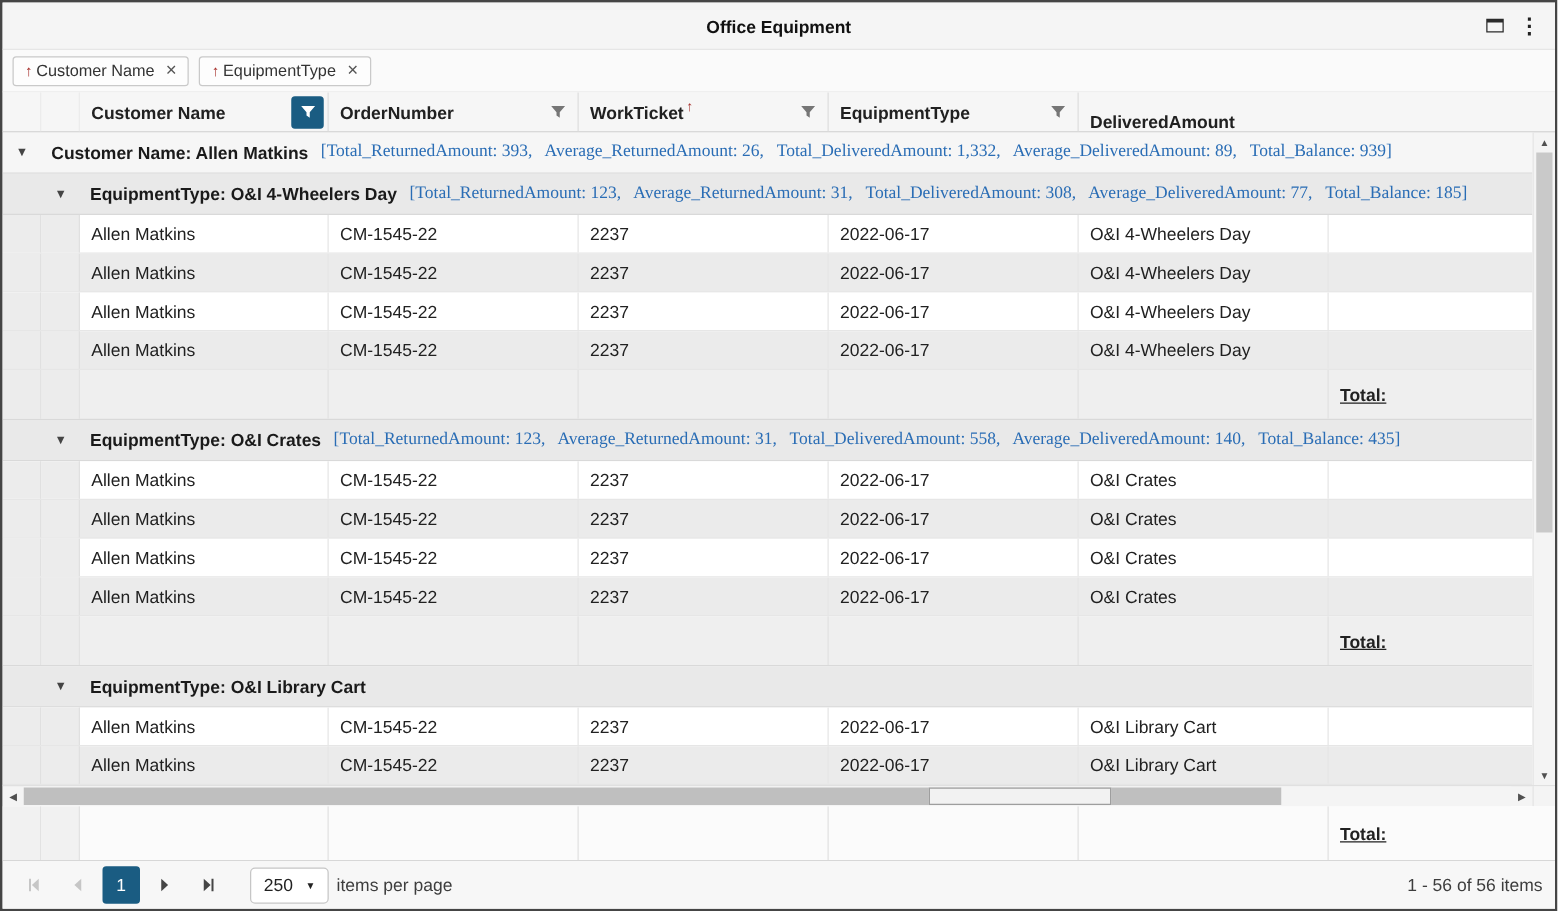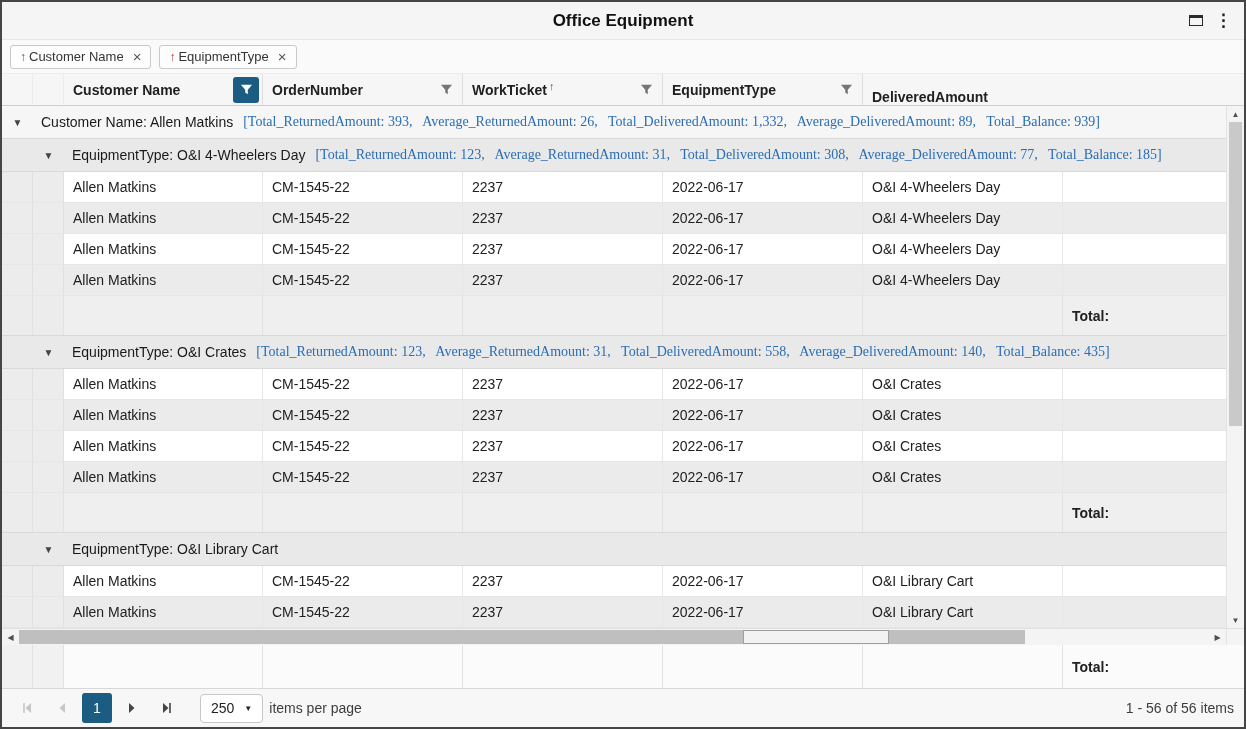--- a/index.html
+++ b/index.html
@@ -10,7 +10,7 @@
 
   
   .titlebar{flex:0 0 38px;background:#f5f5f5;border-bottom:1px solid #e6e6e6;display:flex;align-items:center;position:relative;}
-  .title{flex:1;text-align:center;font-weight:700;font-size:17px;color:#111;}
+  .title{flex:1;text-align:center;font-weight:700;font-size:14px;color:#111;}
   .titlebar-icons{position:absolute;right:12px;top:0;height:100%;display:flex;align-items:center;gap:12px;}
   .win-icon{width:14px;height:11px;border:1px solid #2b2b2b;border-top:3px solid #2b2b2b;display:inline-block;cursor:pointer;}
   .kebab{font-size:17px;font-weight:700;color:#222;line-height:1;cursor:pointer;}

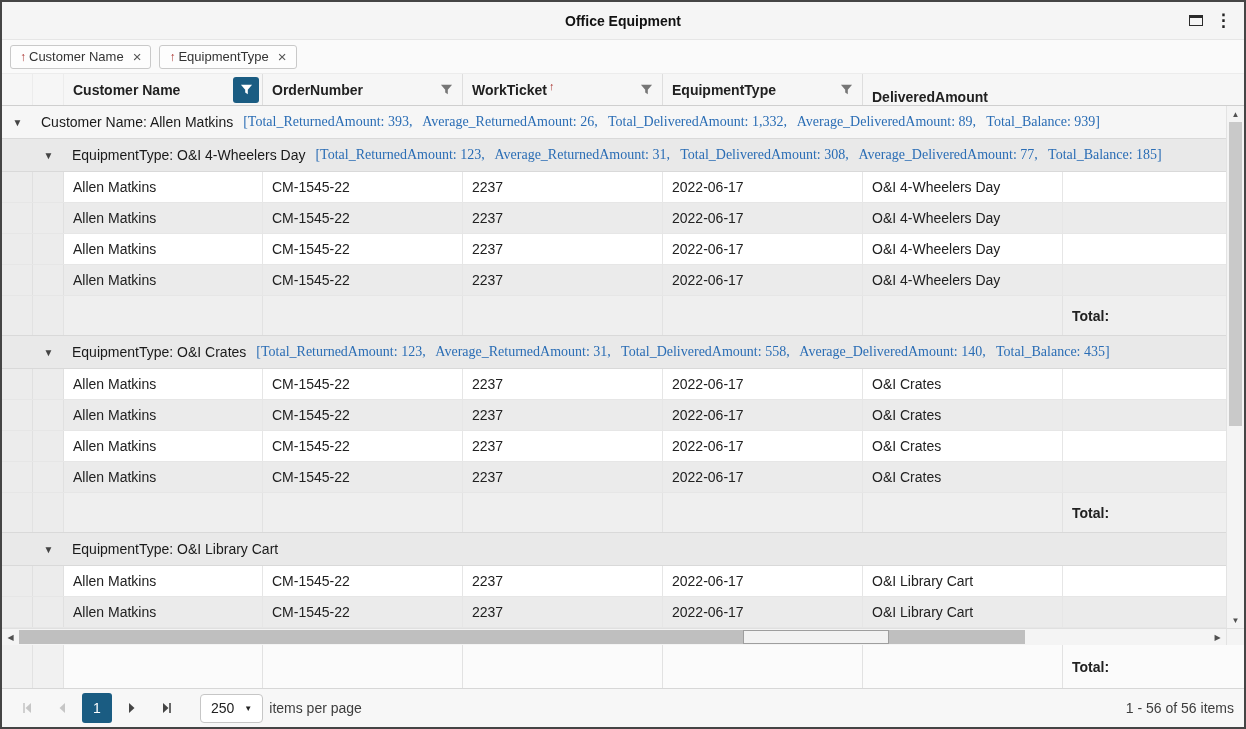--- a/index.html
+++ b/index.html
@@ -49,7 +49,7 @@
   .arrow-cell{flex:0 0 31px;width:31px;display:flex;align-items:center;justify-content:center;}
   .expander{font-size:10px;color:#444;cursor:pointer;}
   .group-content{flex:1;display:flex;align-items:center;padding-left:8px;overflow:hidden;white-space:nowrap;min-width:0;}
-  .group-label{font-weight:400;margin-right:10px;color:#1a1a1a;}
+  .group-label{font-weight:700;margin-right:10px;color:#1a1a1a;}
   .aggregates{color:var(--link);white-space:pre;font-family:Liberation Serif, serif;}
 
   

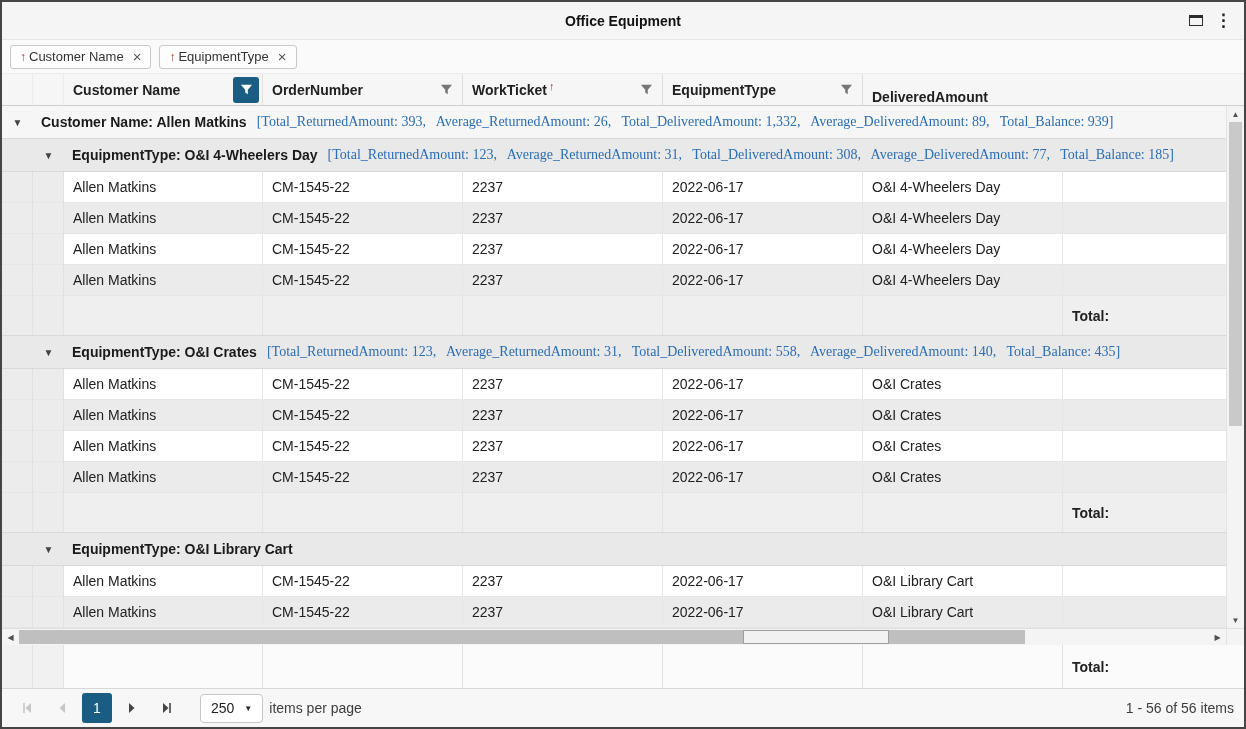--- a/index.html
+++ b/index.html
@@ -55,7 +55,7 @@
   
   .row.gfooter{height:40px;background:#efefef;border-bottom:1px solid #d9d9d9;}
   .row.gfooter .cell{border-right:1px solid #e2e2e2;}
-  .total{font-weight:700;}
+  .total{font-weight:700;text-decoration:underline;}
 
   
   .vscroll{flex:0 0 18px;background:#f4f4f4;border-left:1px solid #e3e3e3;display:flex;flex-direction:column;}

